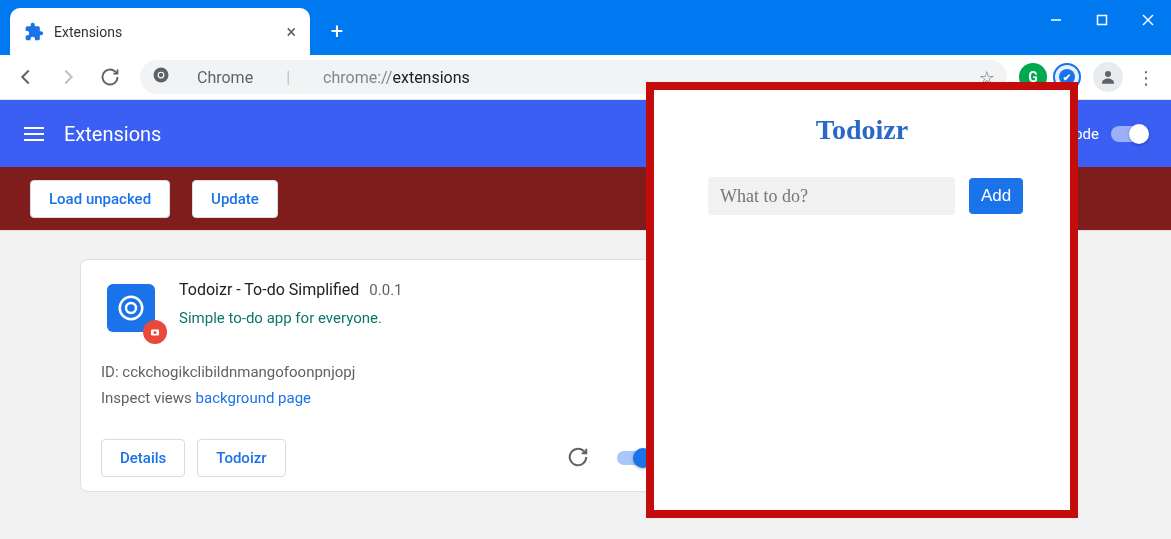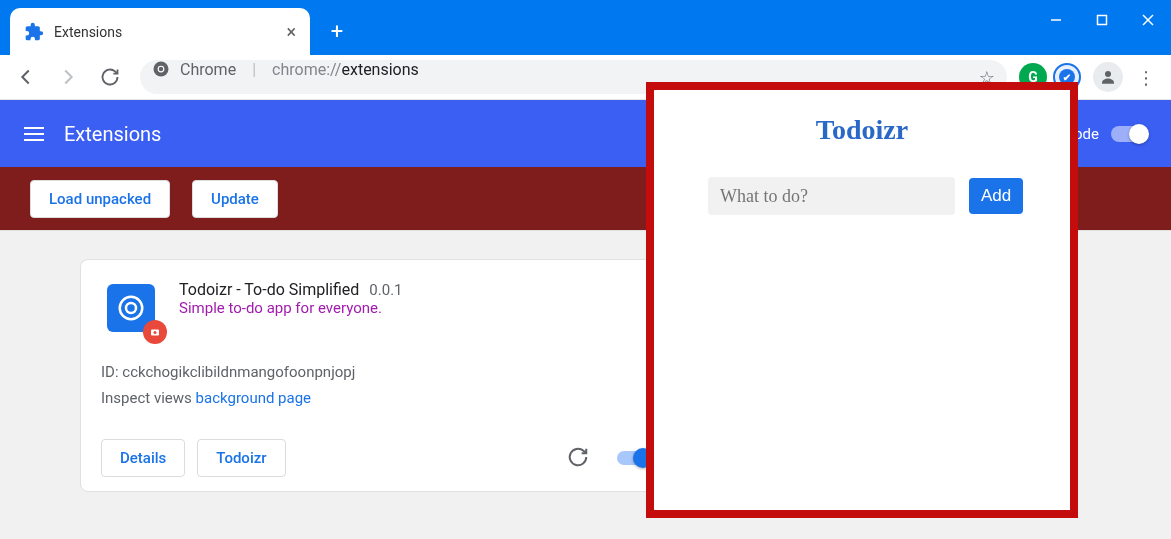--- a/index.html
+++ b/index.html
@@ -94,8 +94,9 @@
     background: #f1f3f4;
     border-radius: 17px;
     display: flex;
+    align-items: center;
     padding: 0 12px;
-    gap: 10px;
+    gap: 27px;
     color: #5f6368;
     font-size: 16px;
     margin: 0 6px;

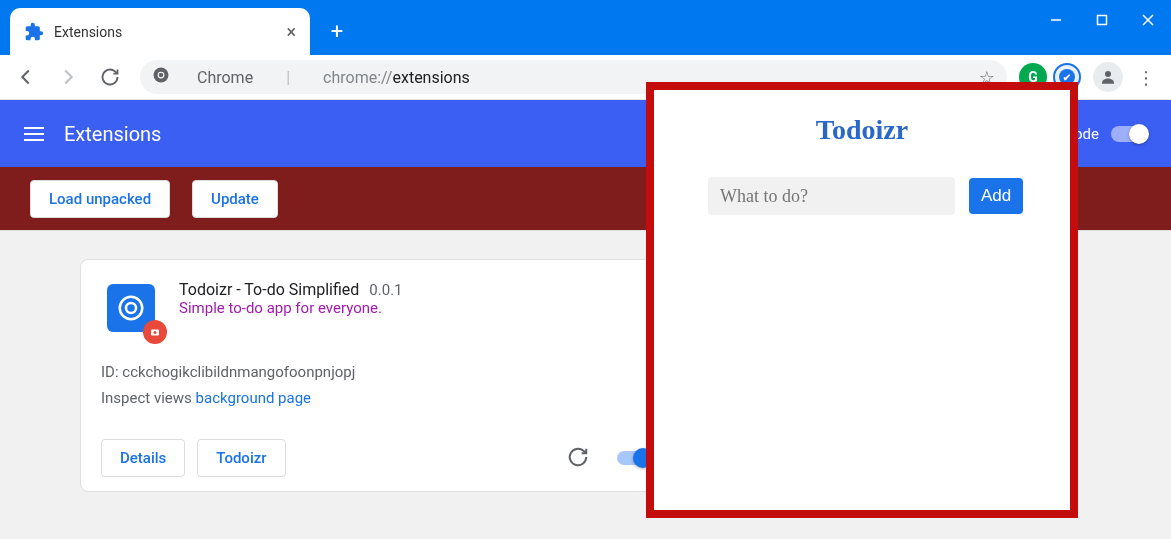--- a/index.html
+++ b/index.html
@@ -235,7 +235,7 @@
   .card-heading { display:flex; align-items:baseline; gap:10px; }
   .card-name { color:#202124; font-size:16px; }
   .card-ver { color:#5f6368; font-size:15px; }
-  .card-desc { color:#a21caf; font-size:15px; }
+  .card-desc { color:#0f766e; font-size:15px; margin-top:10px; }
 
   .card-meta { margin-top:24px; margin-left:0; color:#5f6368; font-size:15px; line-height:1.7; }
   .card-link { color:#1a73e8; }

